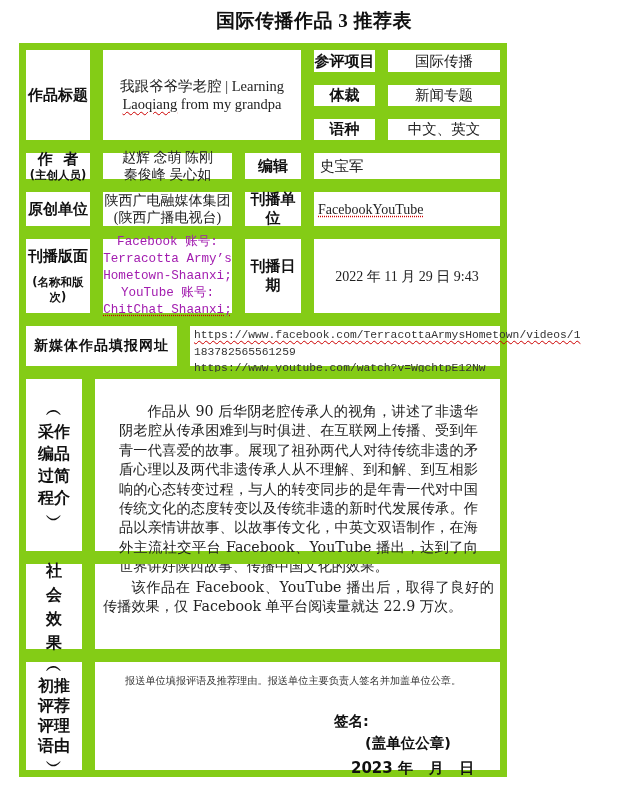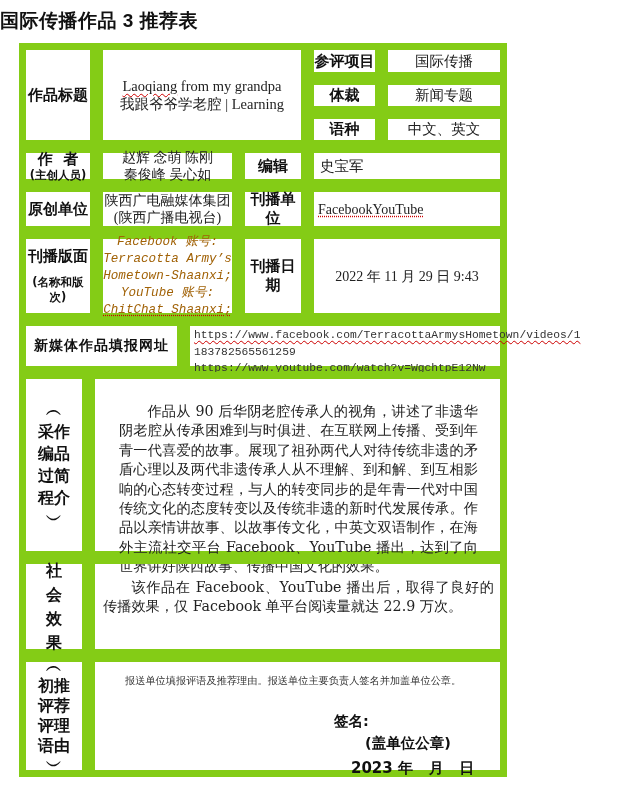--- a/index.html
+++ b/index.html
@@ -4,7 +4,7 @@
 <style>
   html, body { margin: 0; padding: 0; background: #ffffff; }
   body { width: 628px; height: 794px; position: relative; font-family: "DejaVu Serif", "Liberation Serif", serif; color: #111; overflow: hidden; }
-  .title { position: absolute; left: 0; top: 8px; width: 628px; text-align: left; font-family: Liberation Sans, sans-serif; font-weight: bold; font-size: 19px; letter-spacing: 0.5px; }
+  .title { position: absolute; left: 0; top: 8px; width: 628px; text-align: center; font-family: Liberation Serif, serif; font-weight: bold; font-size: 19px; letter-spacing: 0.5px; }
   .cell { position: absolute; box-sizing: border-box; border: 7px solid #84cc16; display: flex; align-items: center; justify-content: center; text-align: center; }
   .lbl { font-family: "DejaVu Sans", "Liberation Sans", sans-serif; font-weight: bold; font-size: 15px; }
   .val { font-family: Liberation Serif, serif; font-size: 13.5px; color: #222; line-height: 17px; }

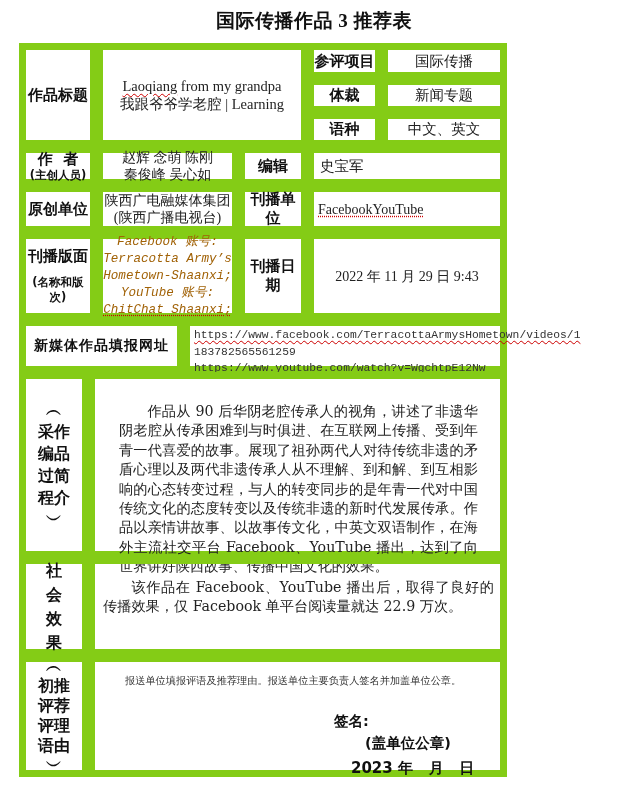--- a/index.html
+++ b/index.html
@@ -24,8 +24,8 @@
   <span>作品标题</span>
 </div>
 <div class="cell col val" style="left:96px; top:43px; width:212px; height:104px; font-size:14.5px; line-height:18px;">
+  <span>我跟爷爷学老腔 | Learning</span>
   <span><span class="squig">Laoqiang</span><span> from my grandpa</span></span>
-  <span>我跟爷爷学老腔 | Learning</span>
 </div>
 <div class="cell lbl" style="left:307px; top:43px; width:75px; height:36px;">
   <span>参评项目</span>

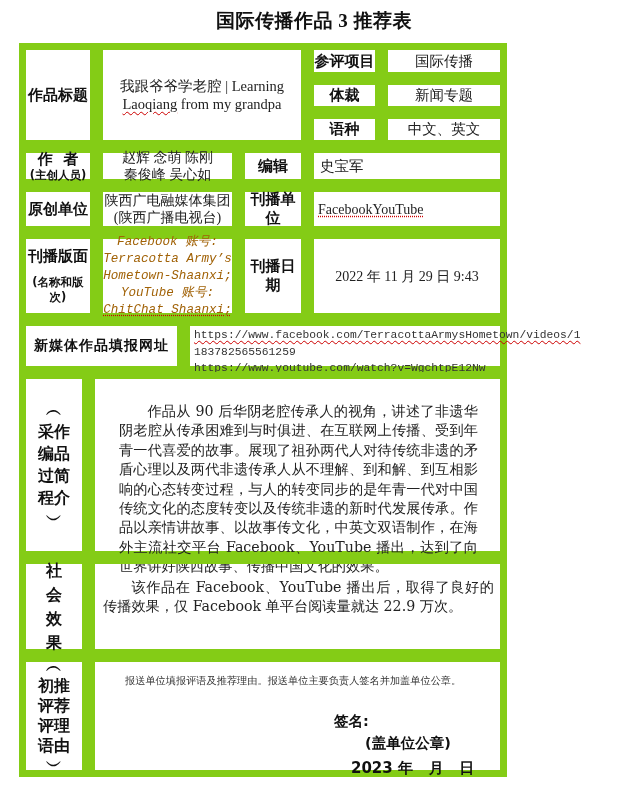--- a/index.html
+++ b/index.html
@@ -8,7 +8,7 @@
   .cell { position: absolute; box-sizing: border-box; border: 7px solid #84cc16; display: flex; align-items: center; justify-content: center; text-align: center; }
   .lbl { font-family: "DejaVu Sans", "Liberation Sans", sans-serif; font-weight: bold; font-size: 15px; }
   .val { font-family: Liberation Serif, serif; font-size: 13.5px; color: #222; line-height: 17px; }
-  .mono { font-family: "Liberation Mono", "DejaVu Sans Mono", monospace; font-size: 13px; color: #a16207; font-style: italic; }
+  .mono { font-family: "Liberation Mono", "DejaVu Sans Mono", monospace; font-size: 13px; color: #a21caf; }
   .col { flex-direction: column; }
   .squig { text-decoration: underline wavy #c00; text-decoration-thickness: 1px; text-underline-offset: 2px; }
   .dotted { text-decoration: underline dotted #c00; text-underline-offset: 2px; }

